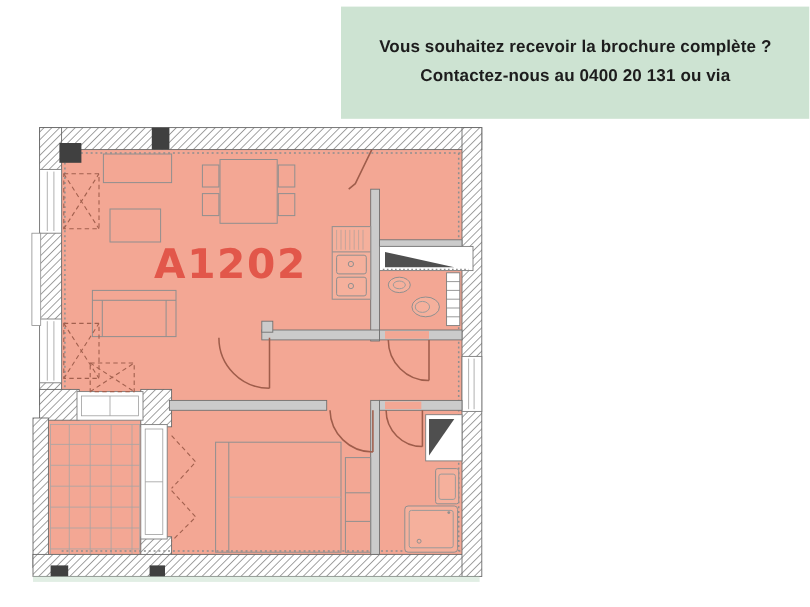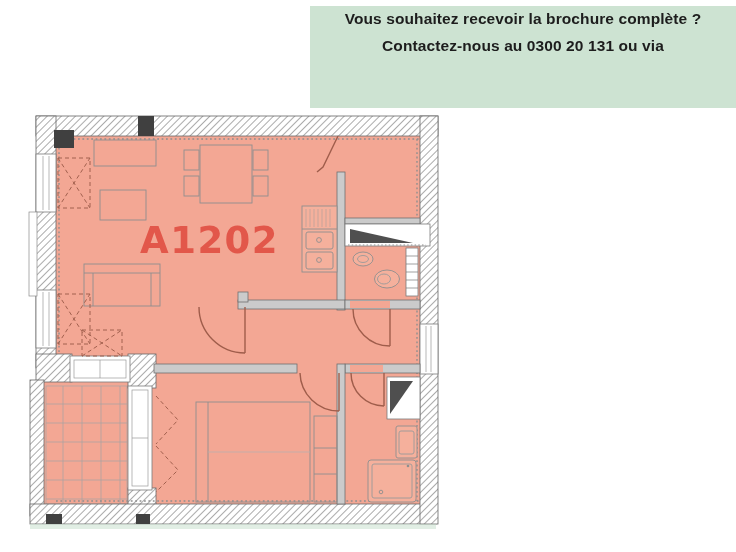--- a/index.html
+++ b/index.html
@@ -10,7 +10,7 @@
   .banner{
     position:absolute;left:310px;top:6px;width:426px;height:102px;
     background:#cde3d2;color:#1d1d1d;
-    display:flex;flex-direction:column;align-items:center;justify-content:flex-start;
+    display:flex;flex-direction:column;align-items:center;justify-content:center;
     text-align:center;font-weight:700;font-size:15.5px;line-height:1.72;letter-spacing:.1px;
   }
   .plan-svg{position:absolute;left:0;top:0;}

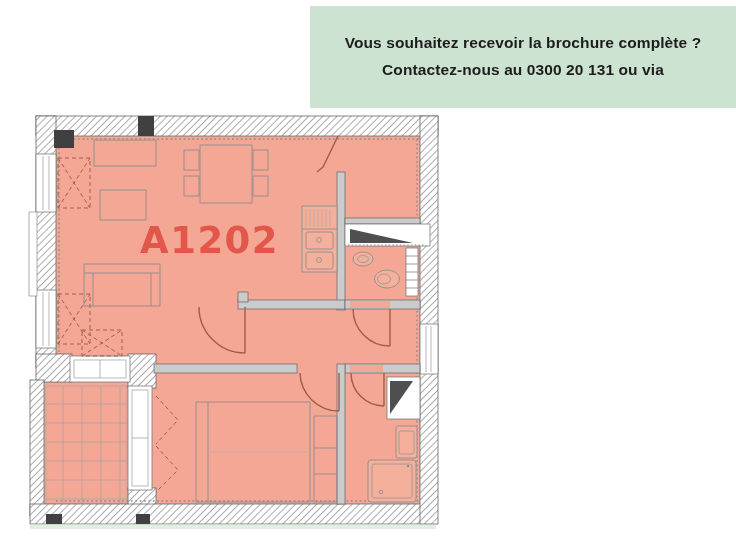--- a/index.html
+++ b/index.html
@@ -267,7 +267,7 @@
 
   <div class="banner">
     <div>Vous souhaitez recevoir la brochure complète ?</div>
-    <div>Contactez-nous au 0300 20 131 ou via</div>
+    <div>Contactez-nous au 0400 20 131 ou via</div>
   </div>
 
 </div>

